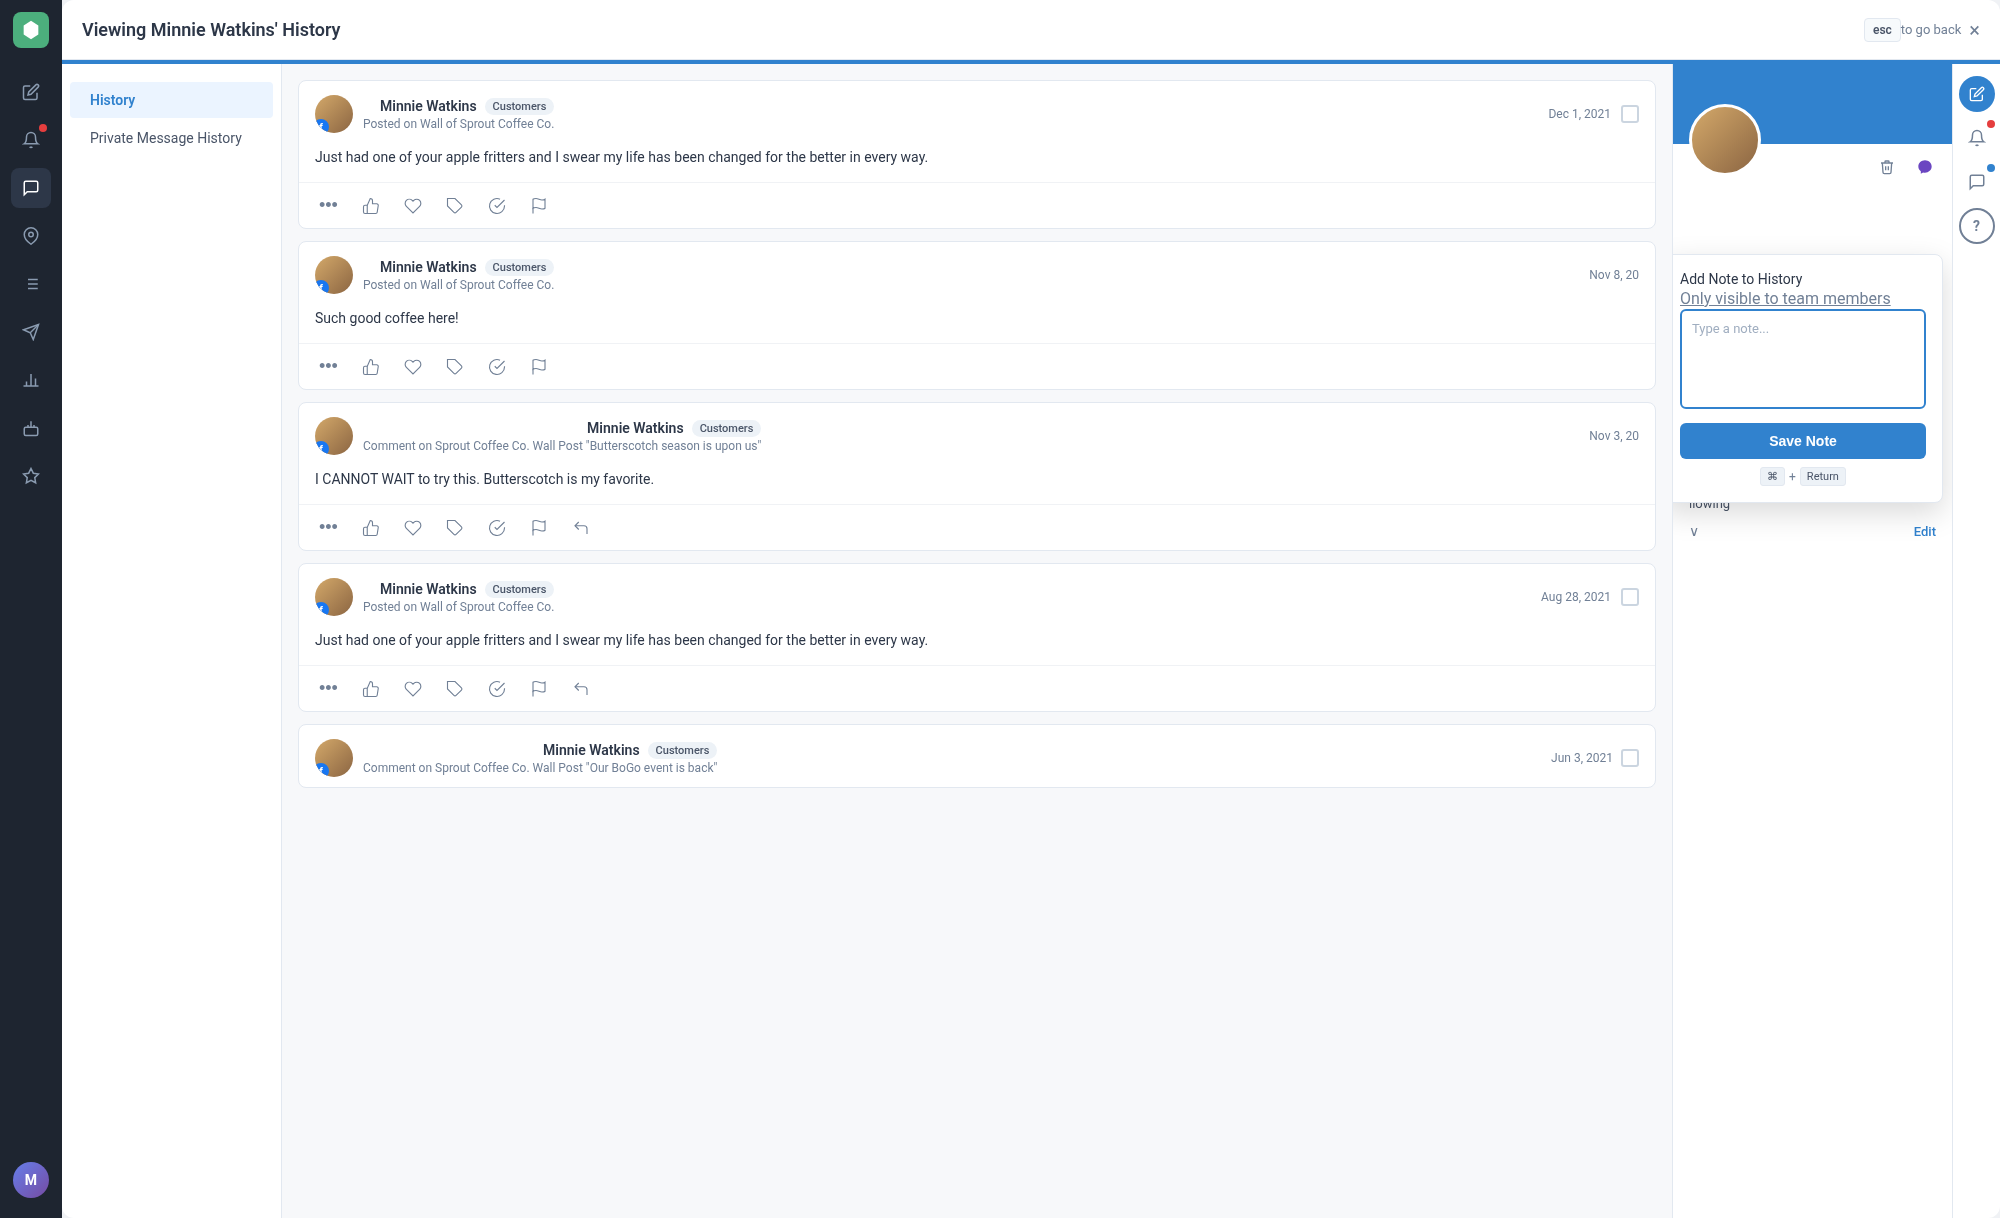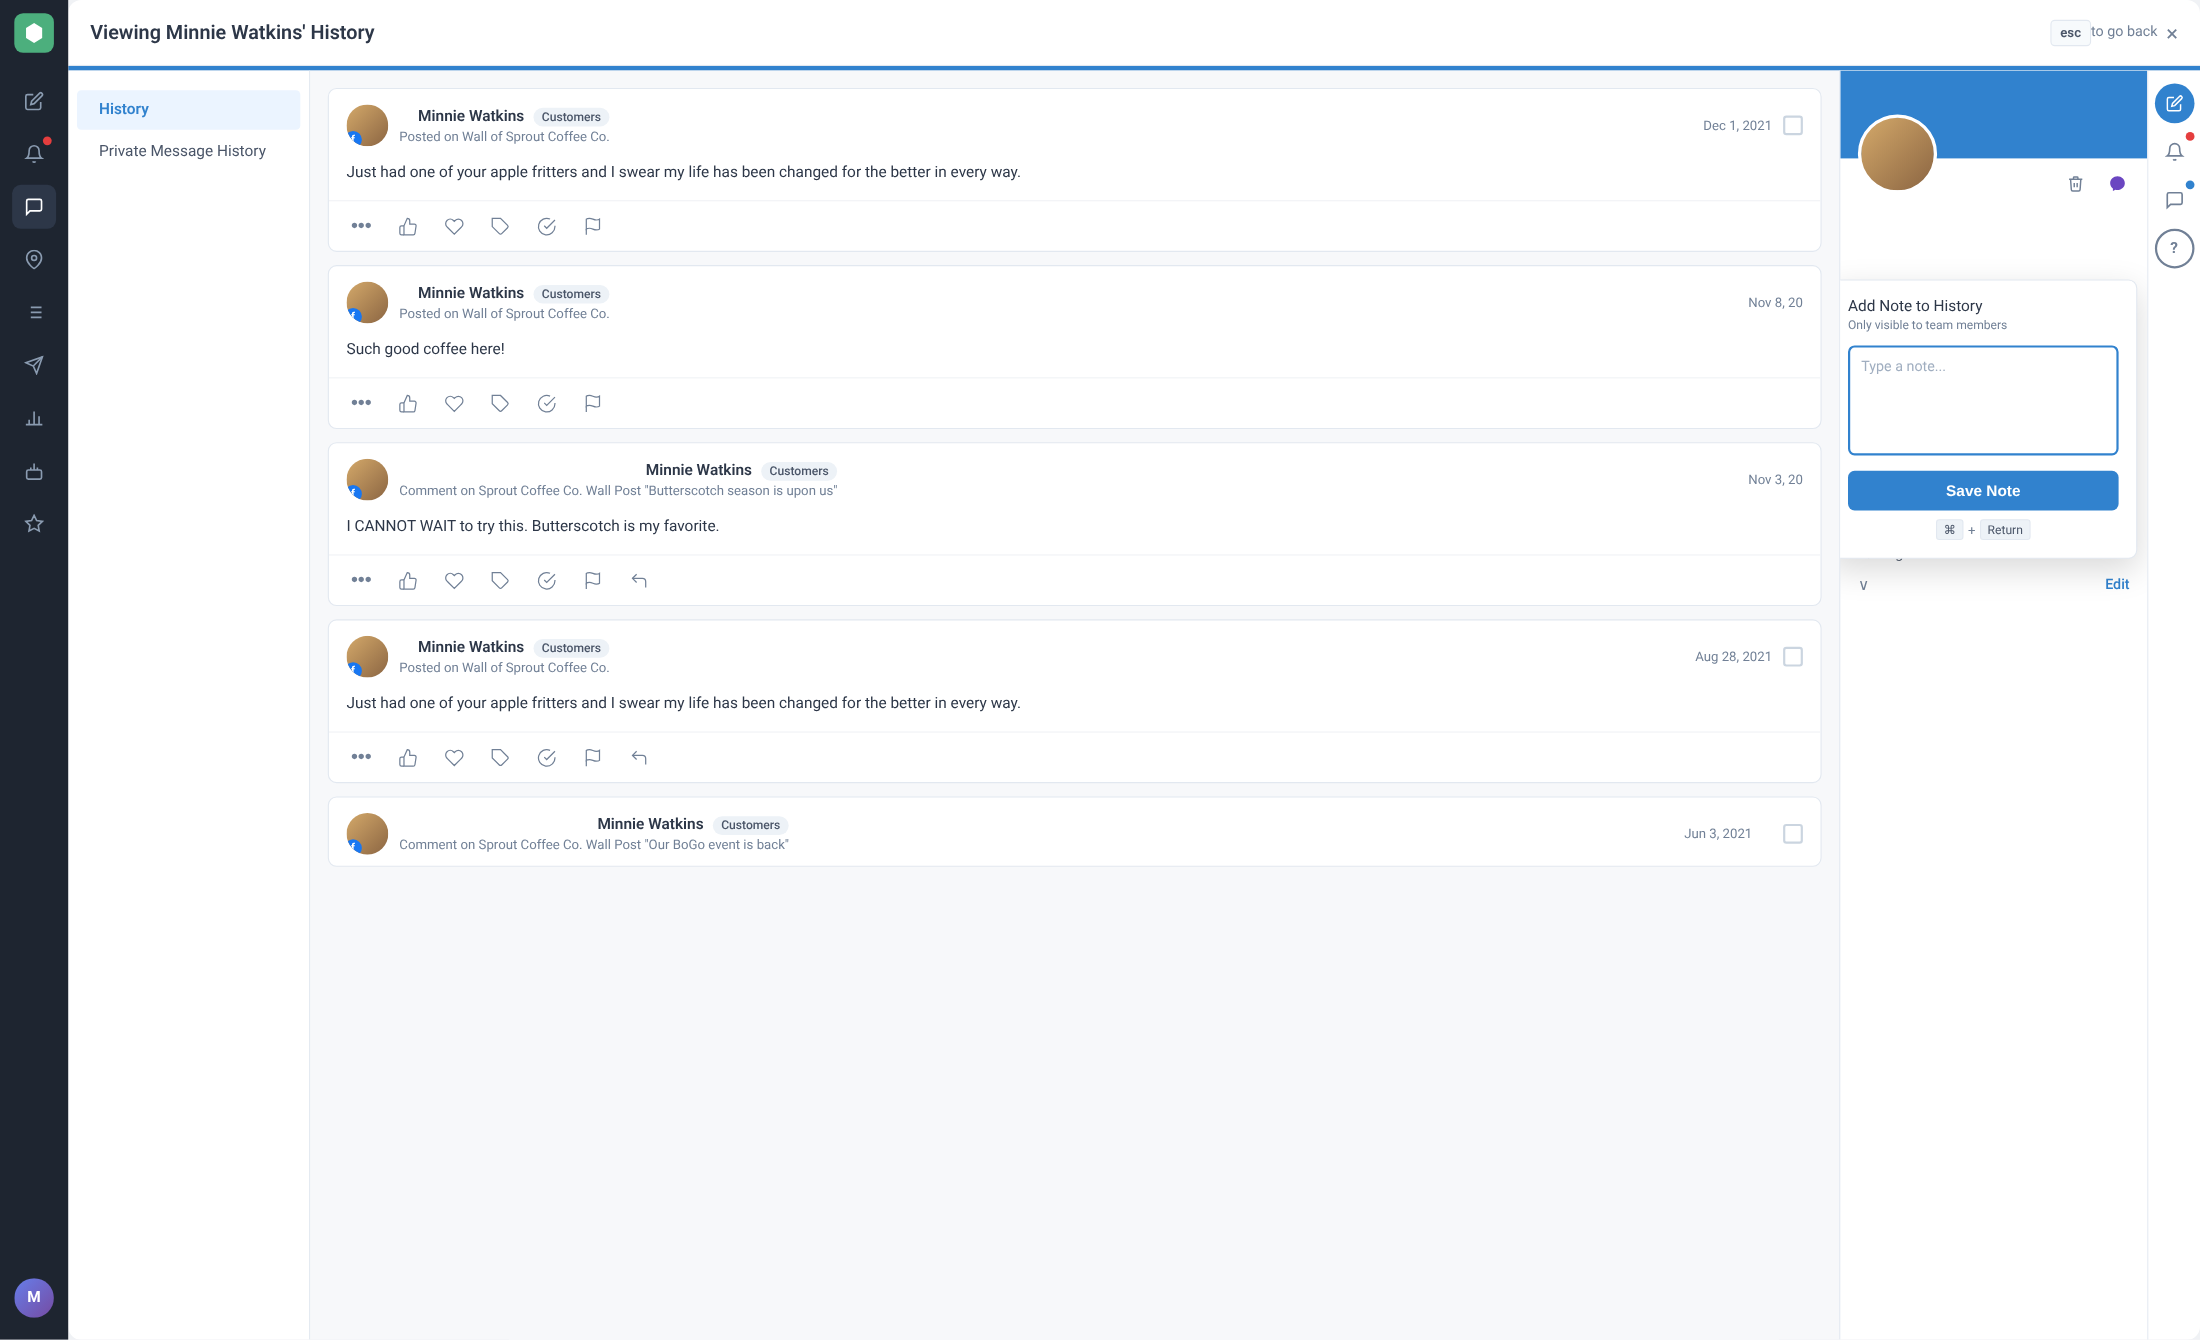--- a/index.html
+++ b/index.html
@@ -324,9 +324,10 @@
       margin-bottom: 2px;
     }
     .popup-subtitle {
-      font-size: 11px;
+      font-size: 16px;
       color: #718096;
-      margin-bottom: 12px;
+      margin-bottom: 1px;
+      text-decoration: underline;
     }
     .popup-textarea {
       width: 100%;

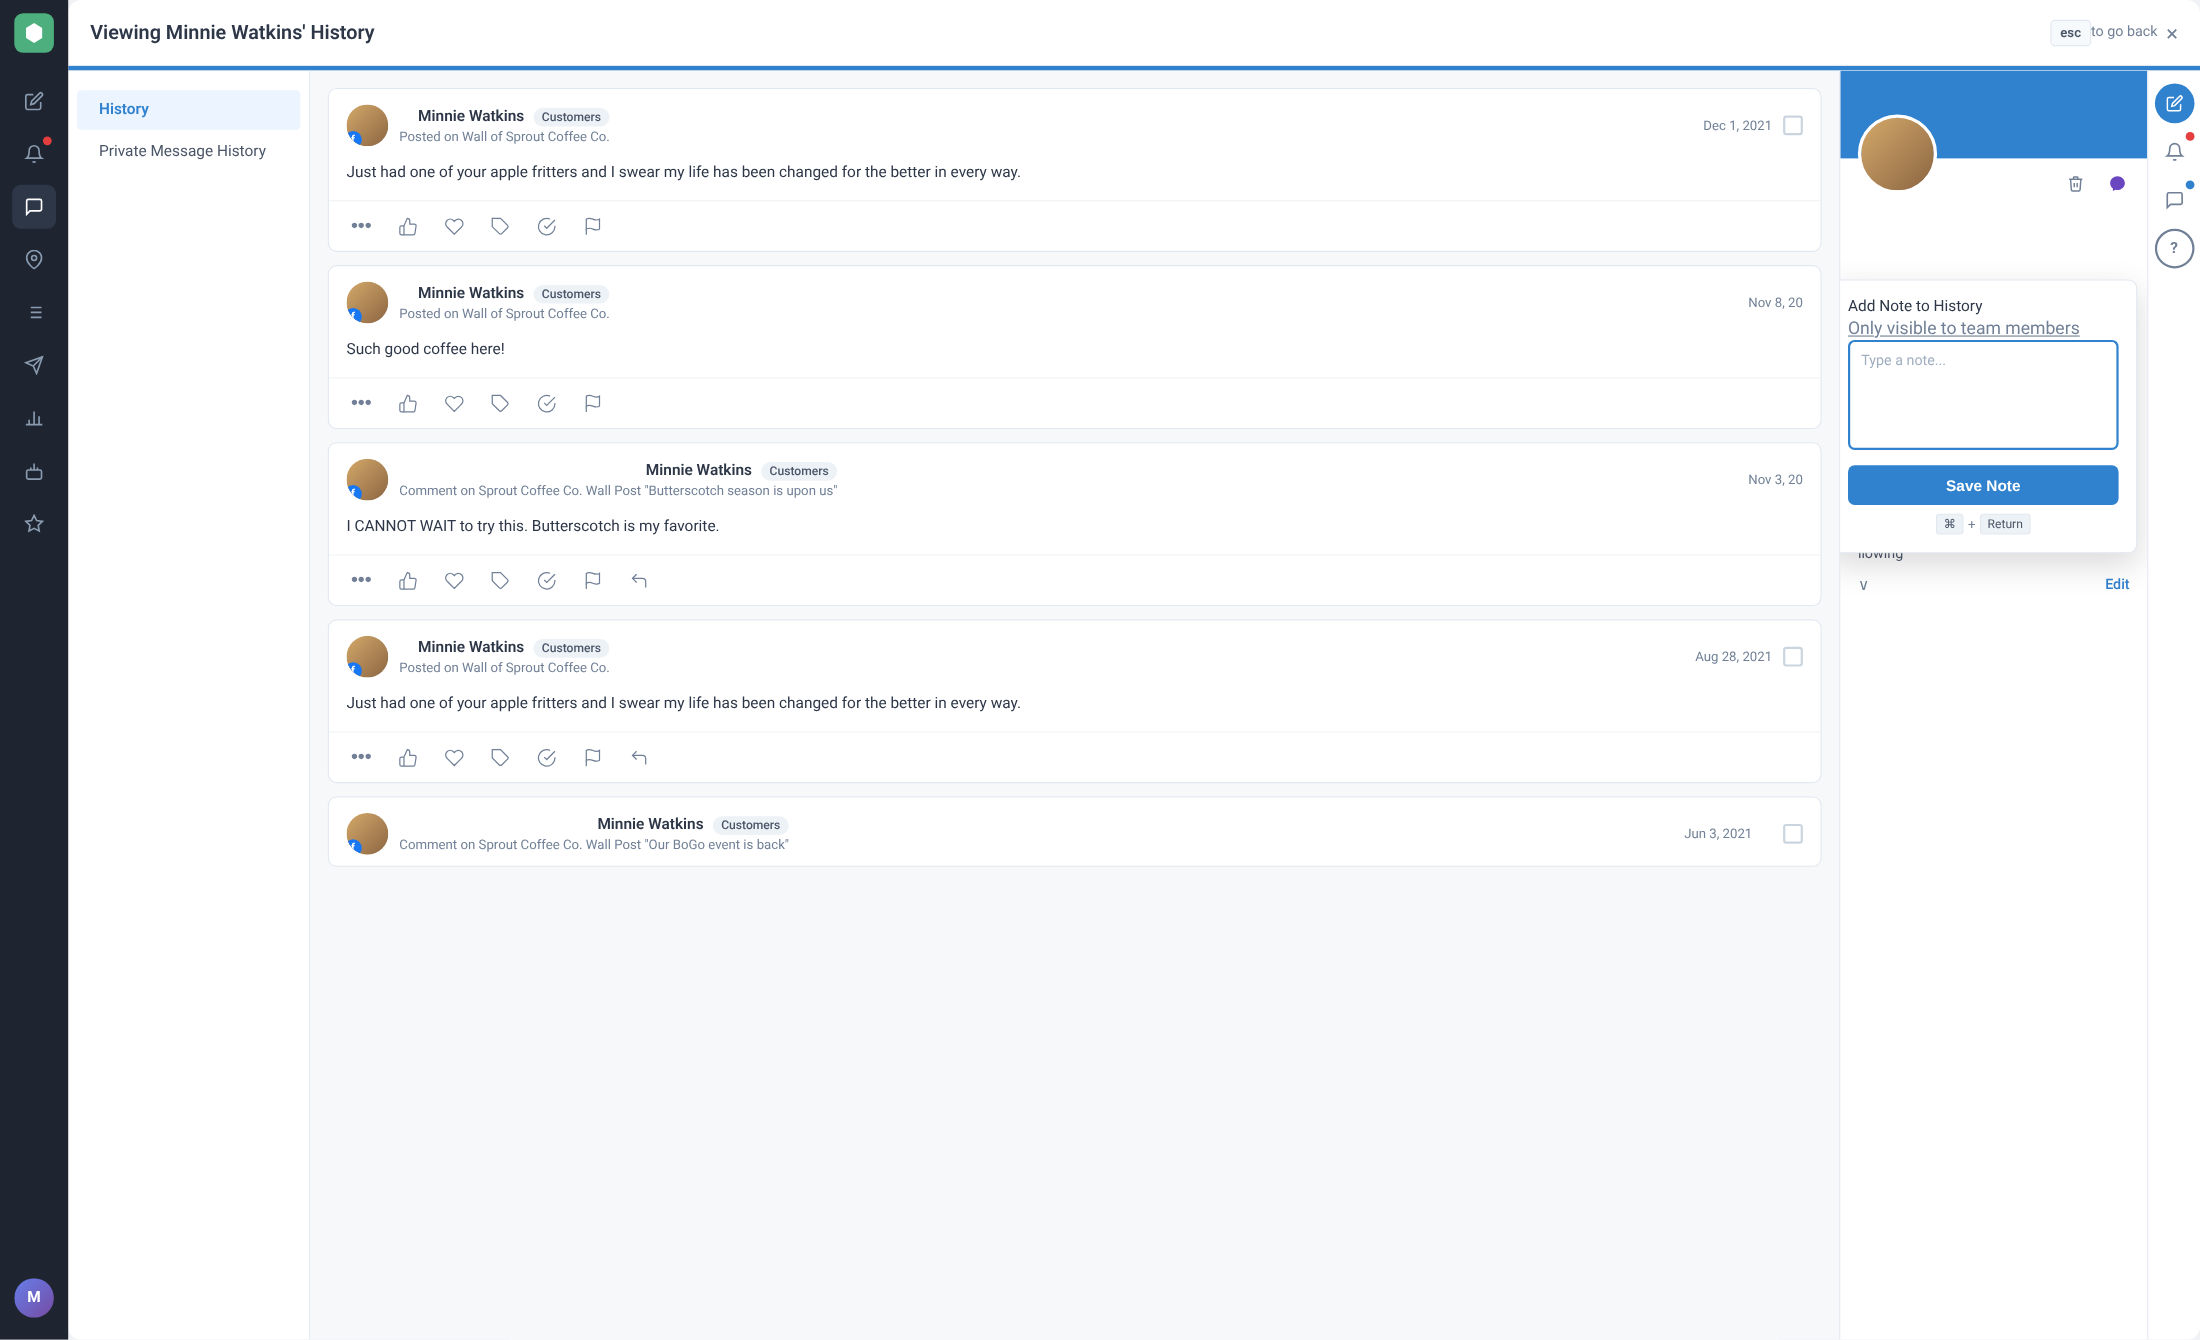--- a/index.html
+++ b/index.html
@@ -804,7 +804,7 @@
               <span class="post-source">Comment on Sprout Coffee Co. Wall Post "Our BoGo event is back"</span>
             </div>
           </div>
-          <div style="display:flex;align-items:center;gap:28px;">
+          <div style="display:flex;align-items:center;gap:8px;">
             <span class="post-date">Jun 3, 2021</span>
             <div class="post-checkbox"></div>
           </div>

